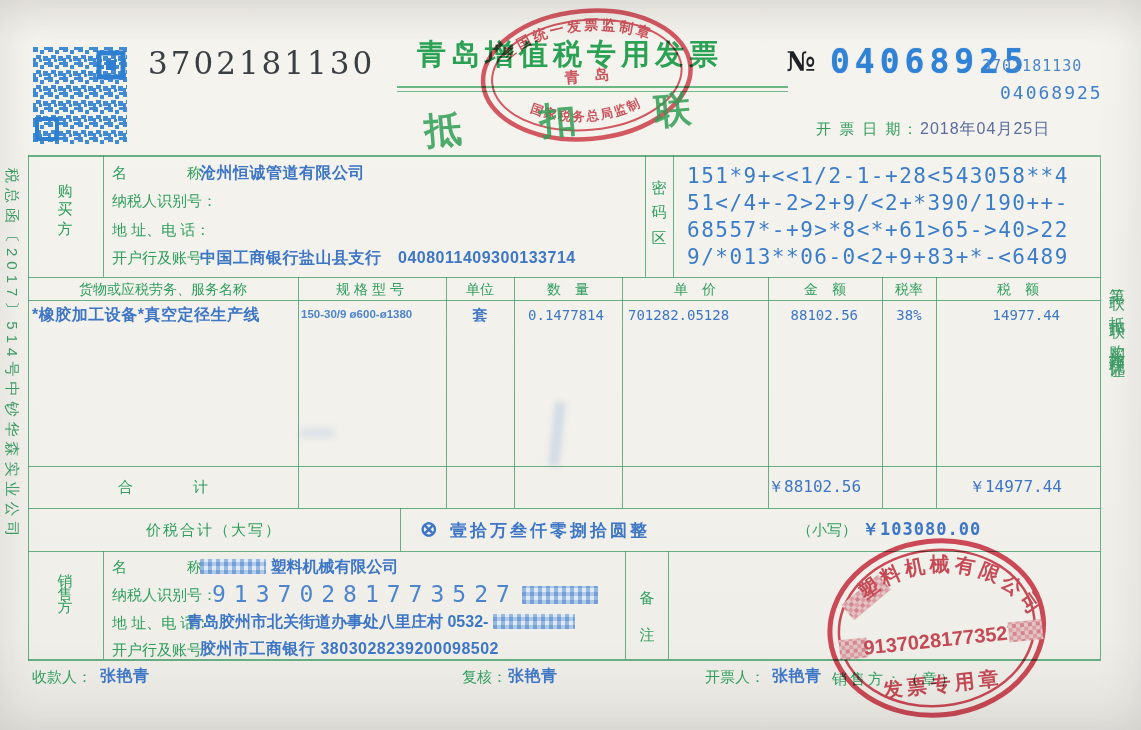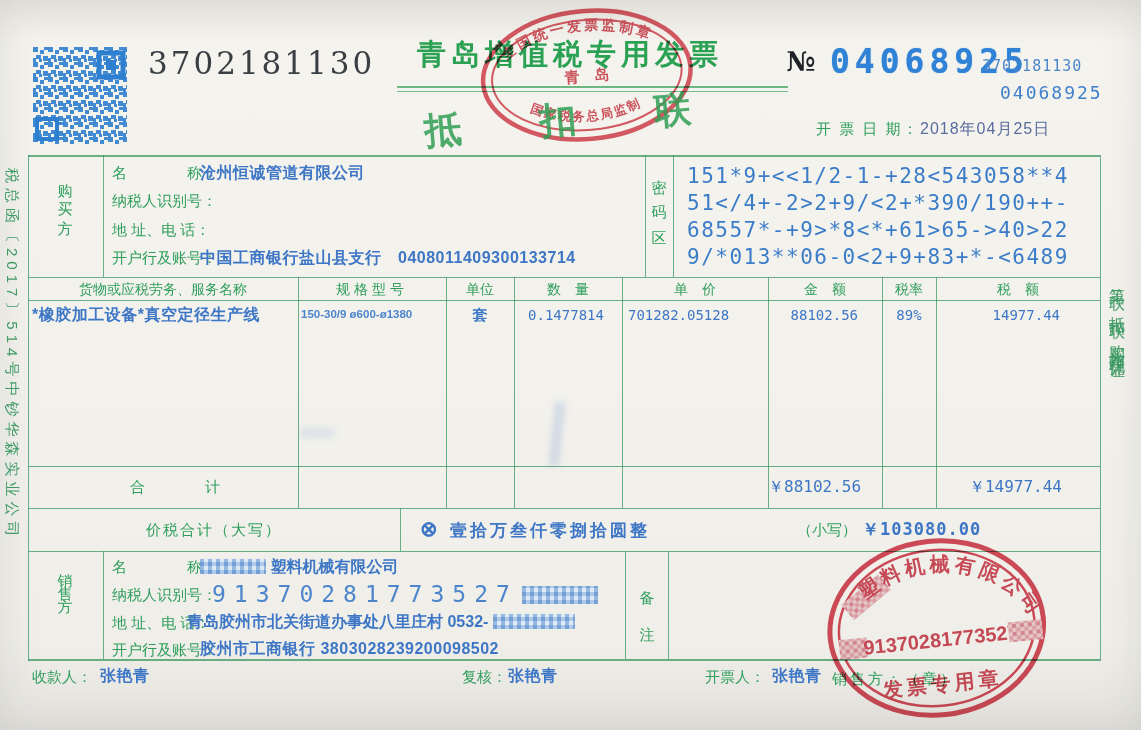--- a/index.html
+++ b/index.html
@@ -155,7 +155,7 @@
   <div class="abs blue mono" style="left:514px;top:307px;width:104px;text-align:center;font-size:14px;">0.1477814</div>
   <div class="abs blue mono" style="left:628px;top:307px;font-size:14px;">701282.05128</div>
   <div class="abs blue mono" style="left:768px;top:307px;width:90px;text-align:right;font-size:14px;">88102.56</div>
-  <div class="abs blue mono" style="left:882px;top:307px;width:54px;text-align:center;font-size:14px;">89%</div>
+  <div class="abs blue mono" style="left:882px;top:307px;width:54px;text-align:center;font-size:14px;">38%</div>
   <div class="abs blue mono" style="left:936px;top:307px;width:124px;text-align:right;font-size:14px;">14977.44</div>
 
   <div class="smudge"></div>

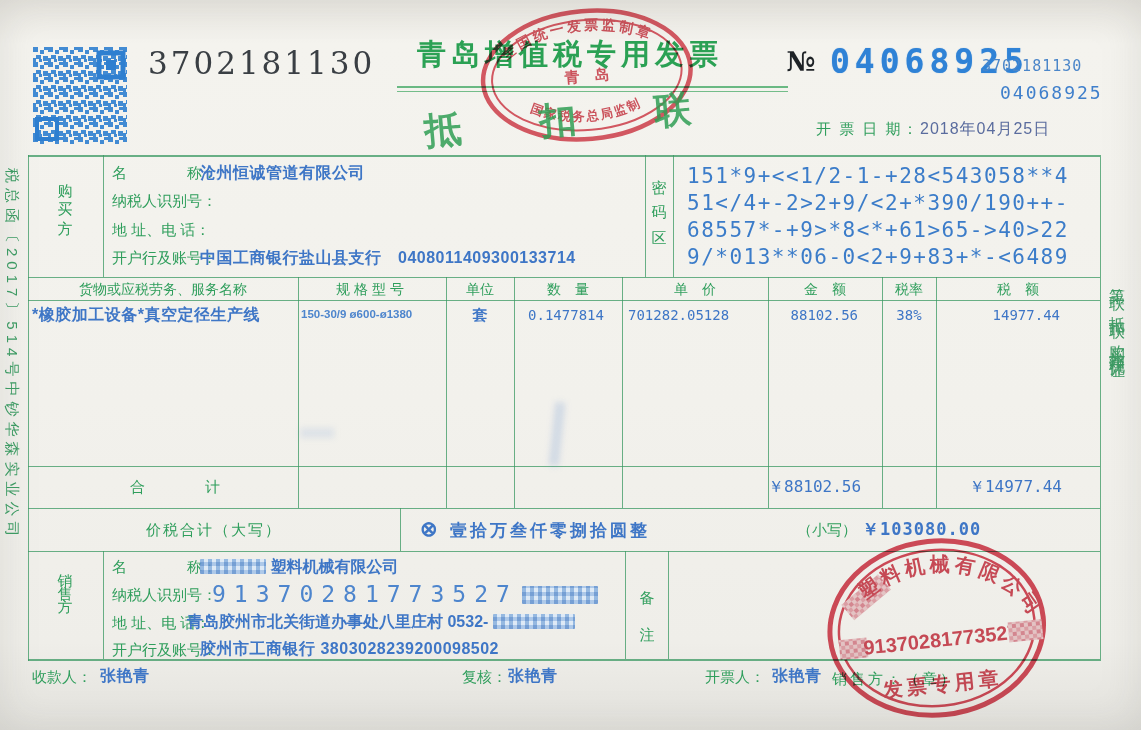--- a/index.html
+++ b/index.html
@@ -161,7 +161,7 @@
   <div class="smudge"></div>
   <div class="smudge2"></div>
 
-  <div class="abs green" style="left:28px;top:478px;width:270px;text-align:center;font-size:15px;padding-left:12px;">合　　　　计</div>
+  <div class="abs green" style="left:28px;top:478px;width:270px;text-align:center;font-size:15px;">合　　　　计</div>
   <div class="abs blue mono" style="left:768px;top:477px;width:92px;text-align:right;font-size:16px;">￥88102.56</div>
   <div class="abs blue mono" style="left:936px;top:477px;width:126px;text-align:right;font-size:16px;">￥14977.44</div>
 

